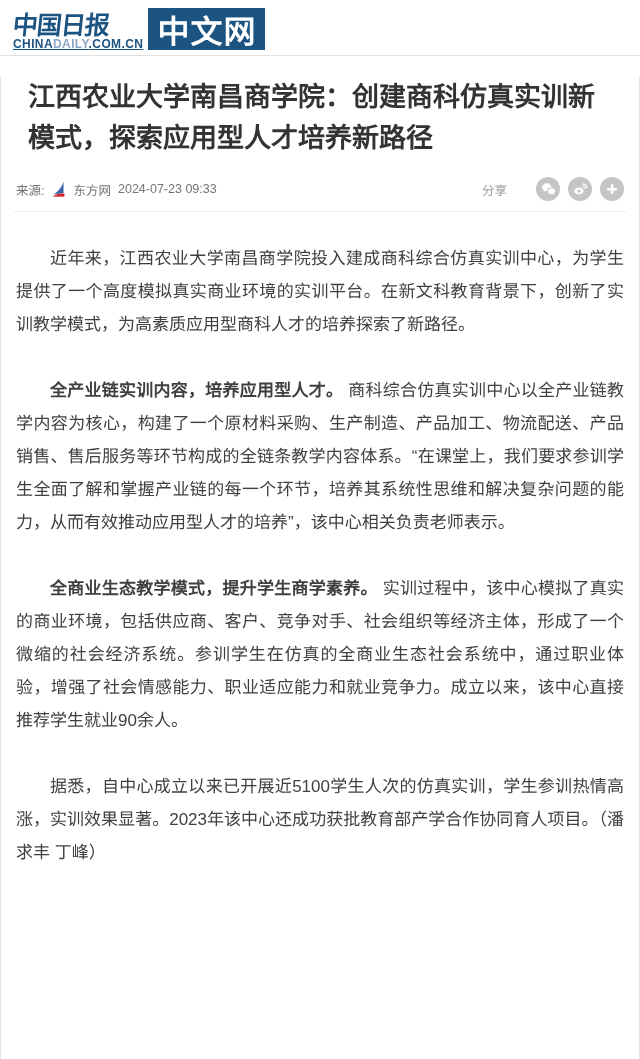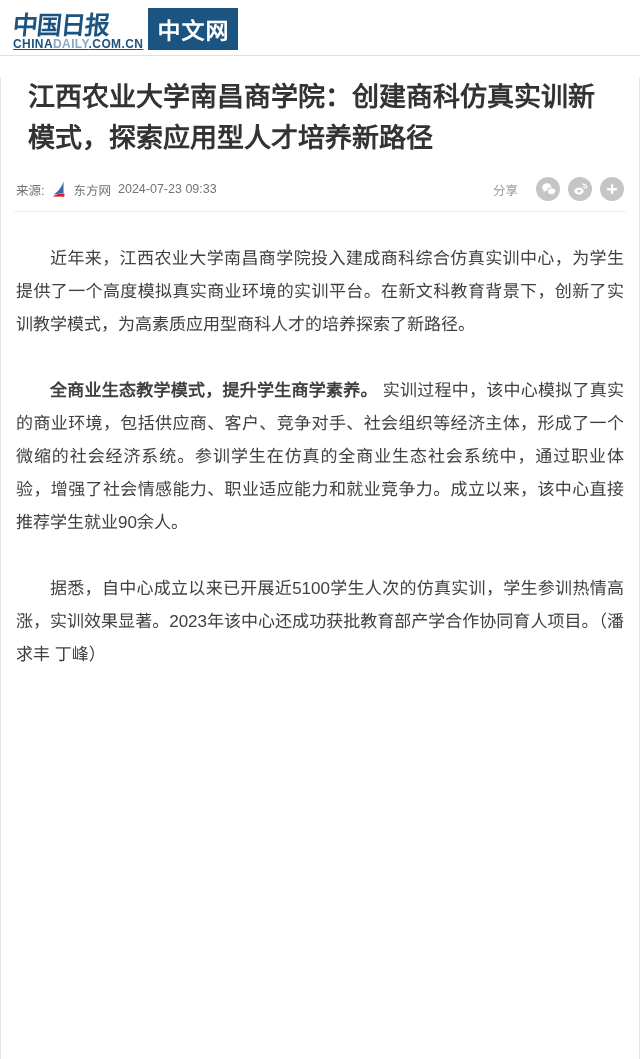--- a/index.html
+++ b/index.html
@@ -50,7 +50,7 @@
     align-items: center;
     padding: 0 9px;
     font-family: "Liberation Serif", "DejaVu Serif", serif;
-    font-size: 23px;
+    font-size: 32px;
     font-weight: 700;
     letter-spacing: 1px;
   }

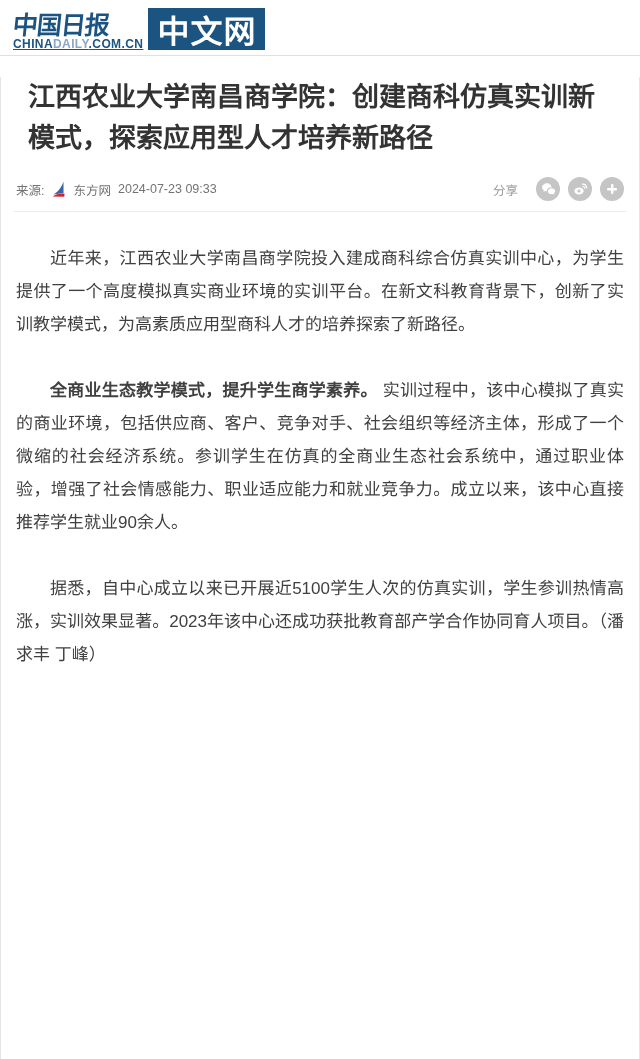--- a/index.html
+++ b/index.html
@@ -82,7 +82,7 @@
   .meta-left { display: flex; align-items: center; gap: 7px; font-size: 12.5px; color: #737373; }
   .source-logo { width: 15px; height: 17px; display: inline-block; }
   .meta-right { display: flex; align-items: center; }
-  .share-label { font-size: 12.5px; color: #999; margin-right: 10px; }
+  .share-label { font-size: 12.5px; color: #999; margin-right: 21px; }
   .share-btn {
     width: 24px; height: 24px;
     border-radius: 50%;

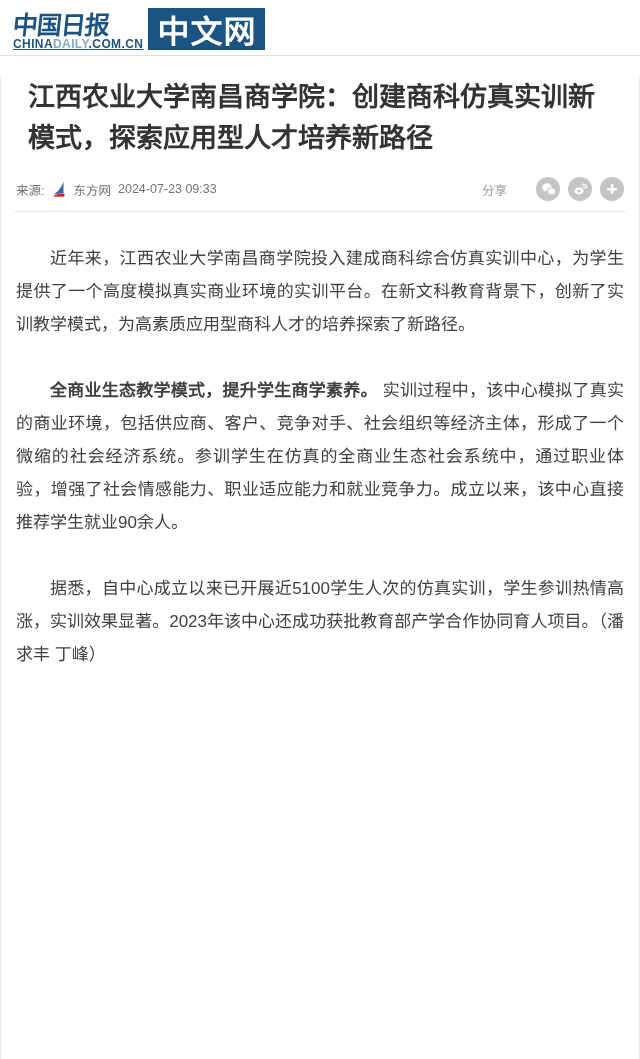--- a/index.html
+++ b/index.html
@@ -171,6 +171,7 @@
 
   <div class="article-body">
     <p><span>近年来，江西农业大学南昌商学院投入建成商科综合仿真实训中心，为学生提供了一个高度模拟真实商业环境的实训平台。在新文科教育背景下，创新了实训教学模式，为高素质应用型商科人才的培养探索了新路径。</span></p>
+    <p><b class="lead">全产业链实训内容，培养应用型人才。</b><span>商科综合仿真实训中心以全产业链教学内容为核心，构建了一个原材料采购、生产制造、产品加工、物流配送、产品销售、售后服务等环节构成的全链条教学内容体系。“在课堂上，我们要求参训学生全面了解和掌握产业链的每一个环节，培养其系统性思维和解决复杂问题的能力，从而有效推动应用型人才的培养”，该中心相关负责老师表示。</span></p>
     <p><b class="lead">全商业生态教学模式，提升学生商学素养。</b><span>实训过程中，该中心模拟了真实的商业环境，包括供应商、客户、竞争对手、社会组织等经济主体，形成了一个微缩的社会经济系统。参训学生在仿真的全商业生态社会系统中，通过职业体验，增强了社会情感能力、职业适应能力和就业竞争力。成立以来，该中心直接推荐学生就业90余人。</span></p>
     <p><span>据悉，自中心成立以来已开展近5100学生人次的仿真实训，学生参训热情高涨，实训效果显著。2023年该中心还成功获批教育部产学合作协同育人项目。（潘求丰 丁峰）</span></p>
   </div>

